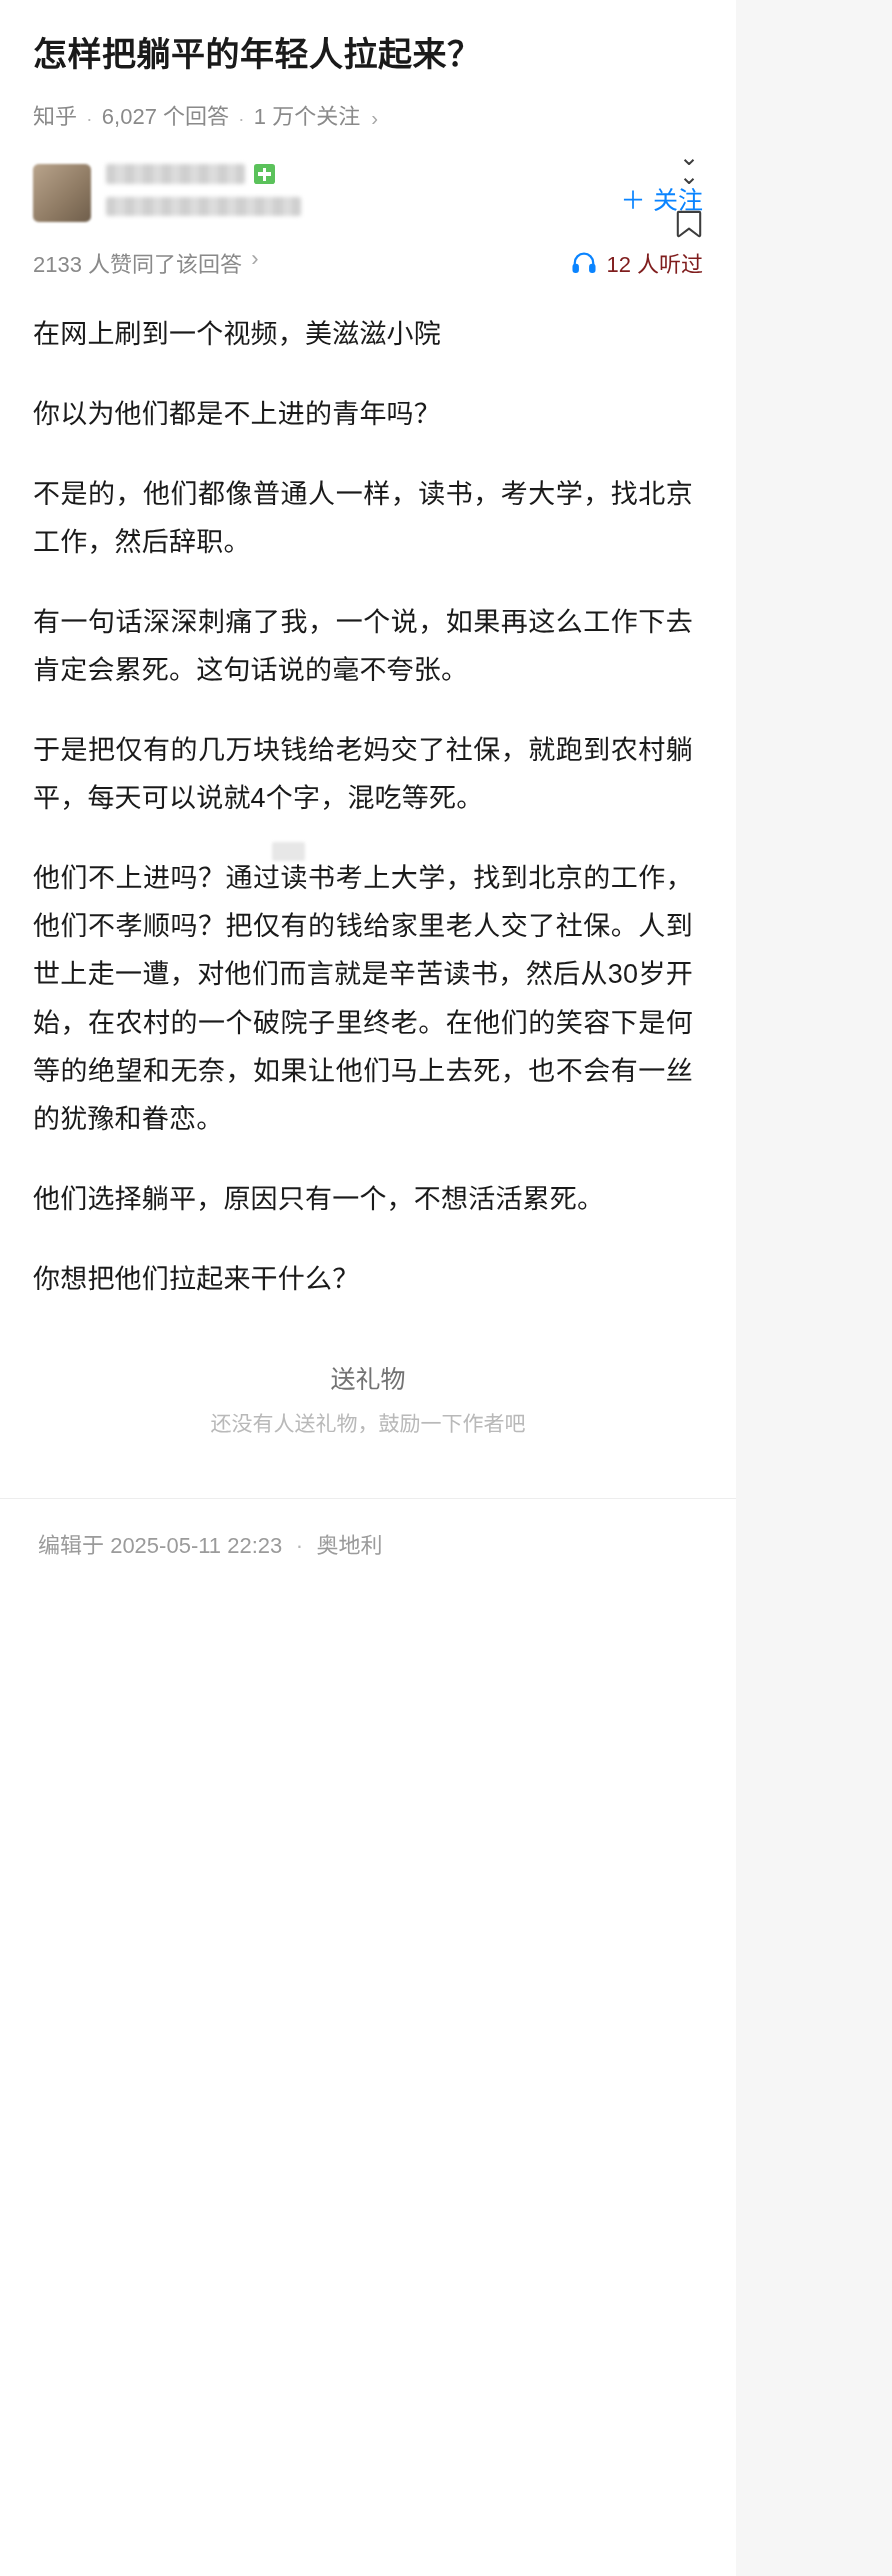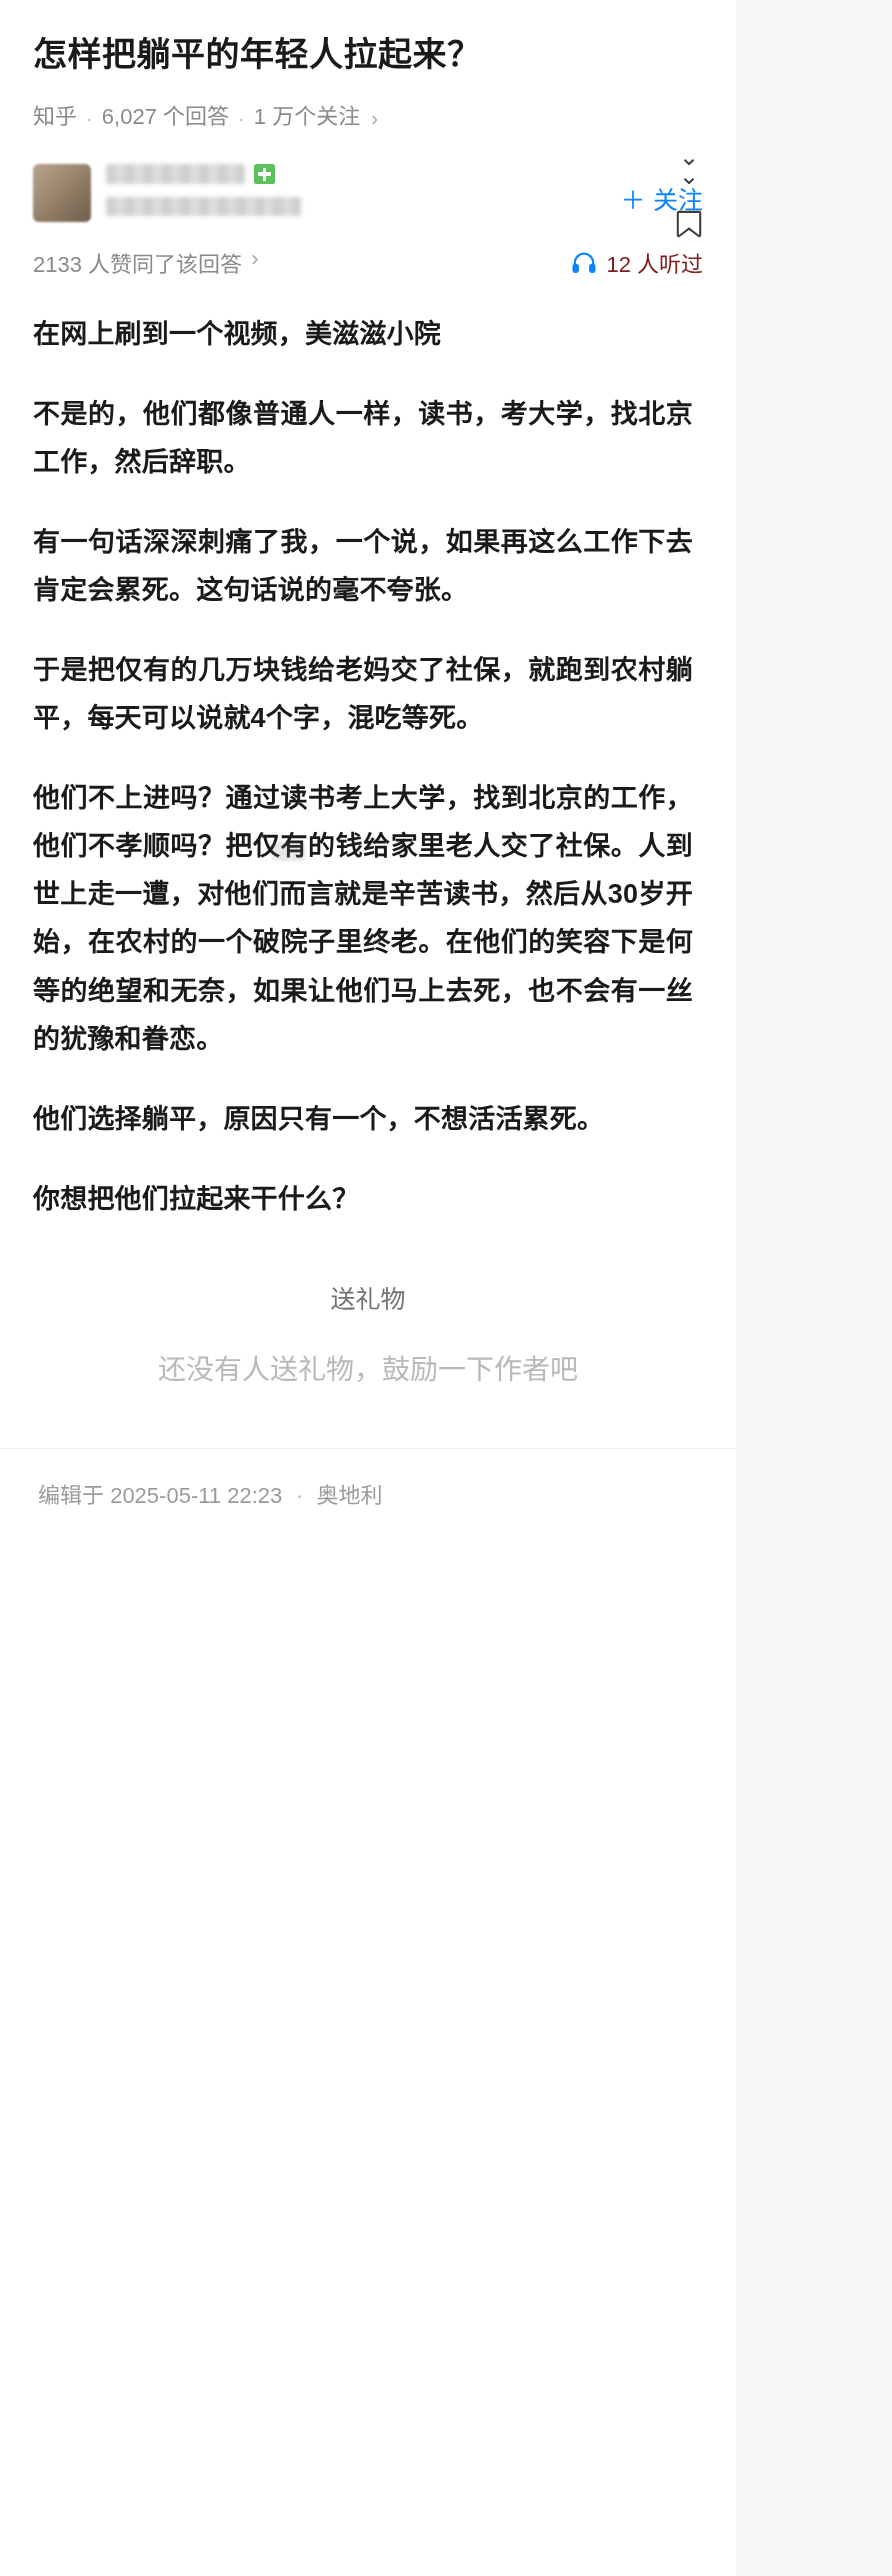--- a/index.html
+++ b/index.html
@@ -156,7 +156,6 @@
   
   .answer {
     padding: 32px 43px 0 33px;
-    font-weight: bold;
   }
   .answer p {
     font-size: 27px;

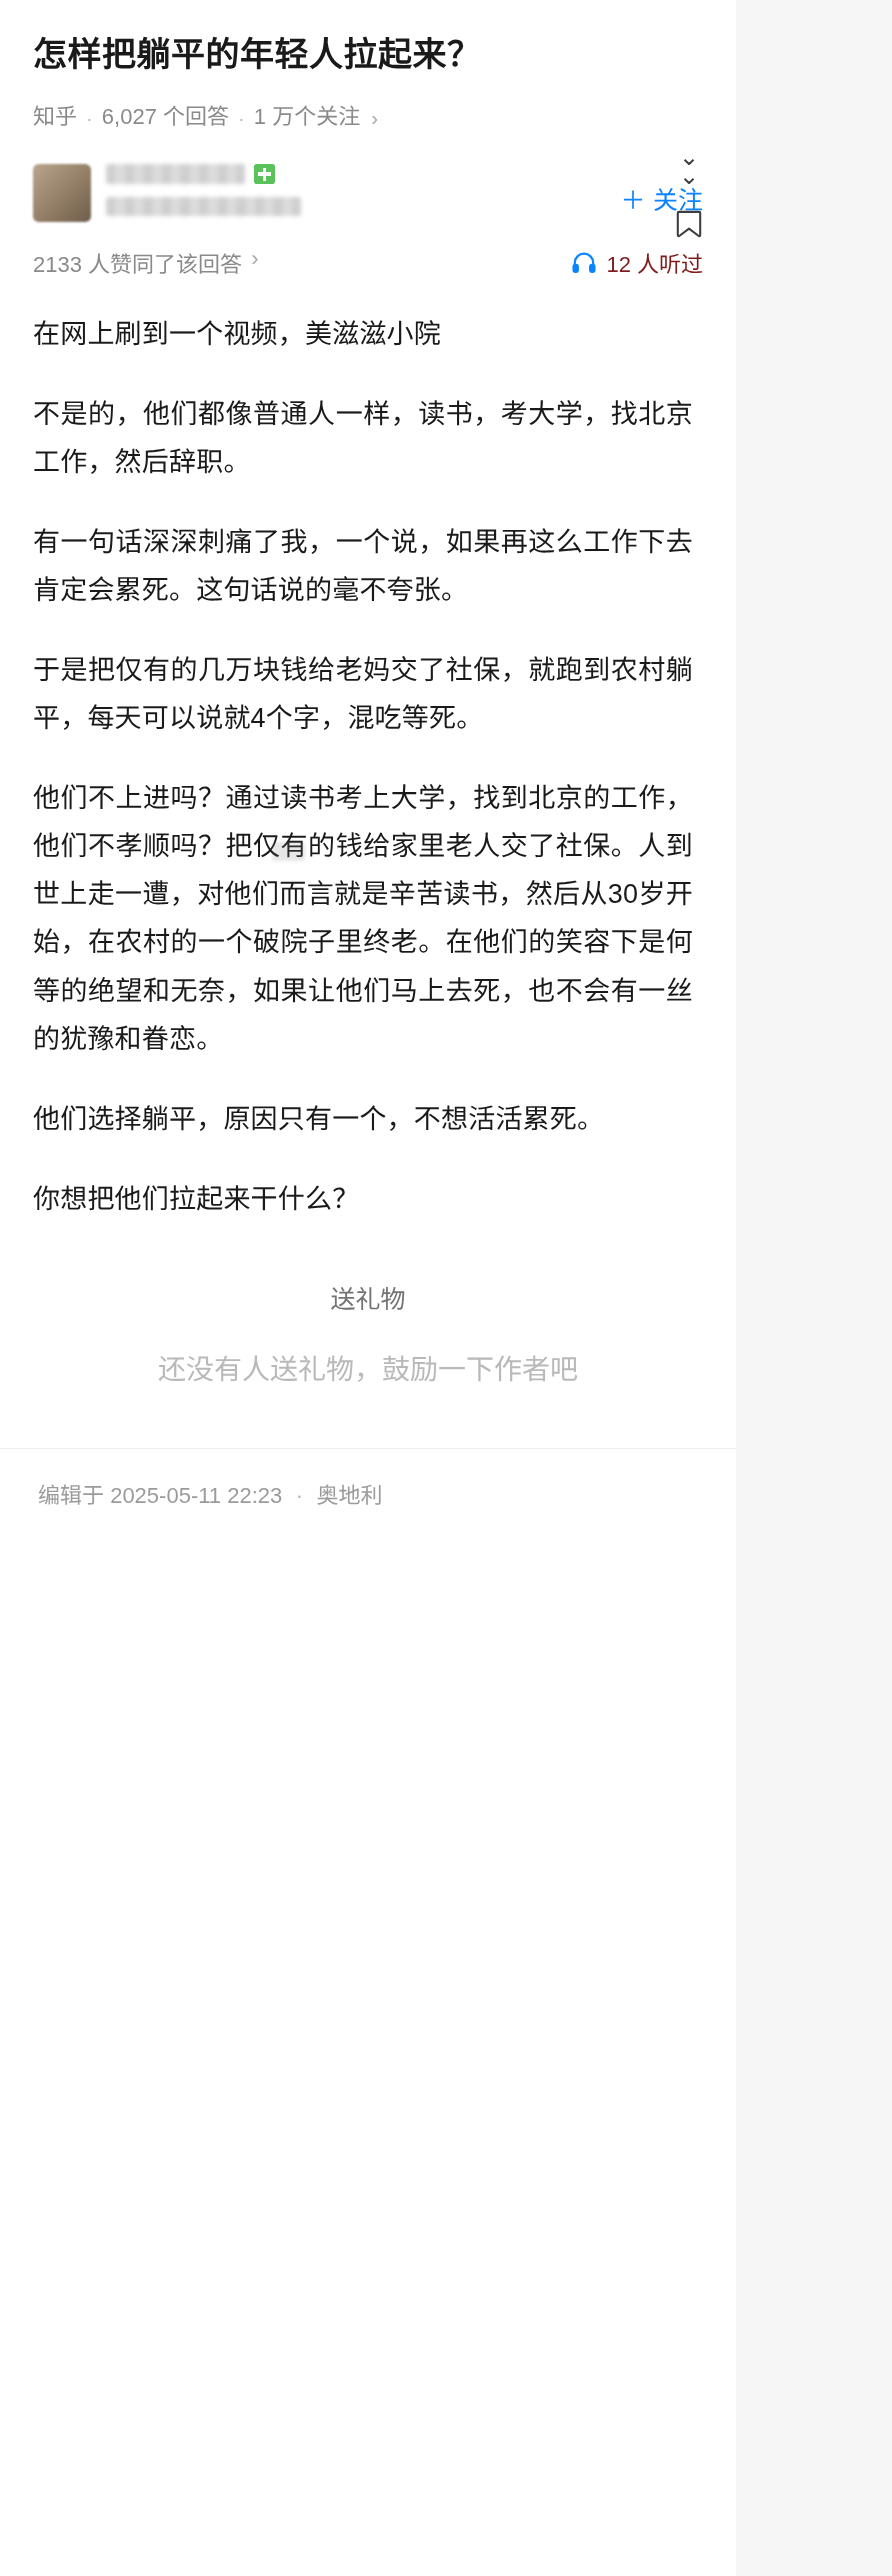--- a/index.html
+++ b/index.html
@@ -269,6 +269,7 @@
 
   <div class="answer">
     <p>在网上刷到一个视频，美滋滋小院</p>
+    <p>你以为他们都是不上进的青年吗？</p>
     <p>不是的，他们都像普通人一样，读书，考大学，找北京工作，然后辞职。</p>
     <p>有一句话深深刺痛了我，一个说，如果再这么工作下去肯定会累死。这句话说的毫不夸张。</p>
     <p>于是把仅有的几万块钱给老妈交了社保，就跑到农村躺平，每天可以说就4个字，混吃等死。</p>

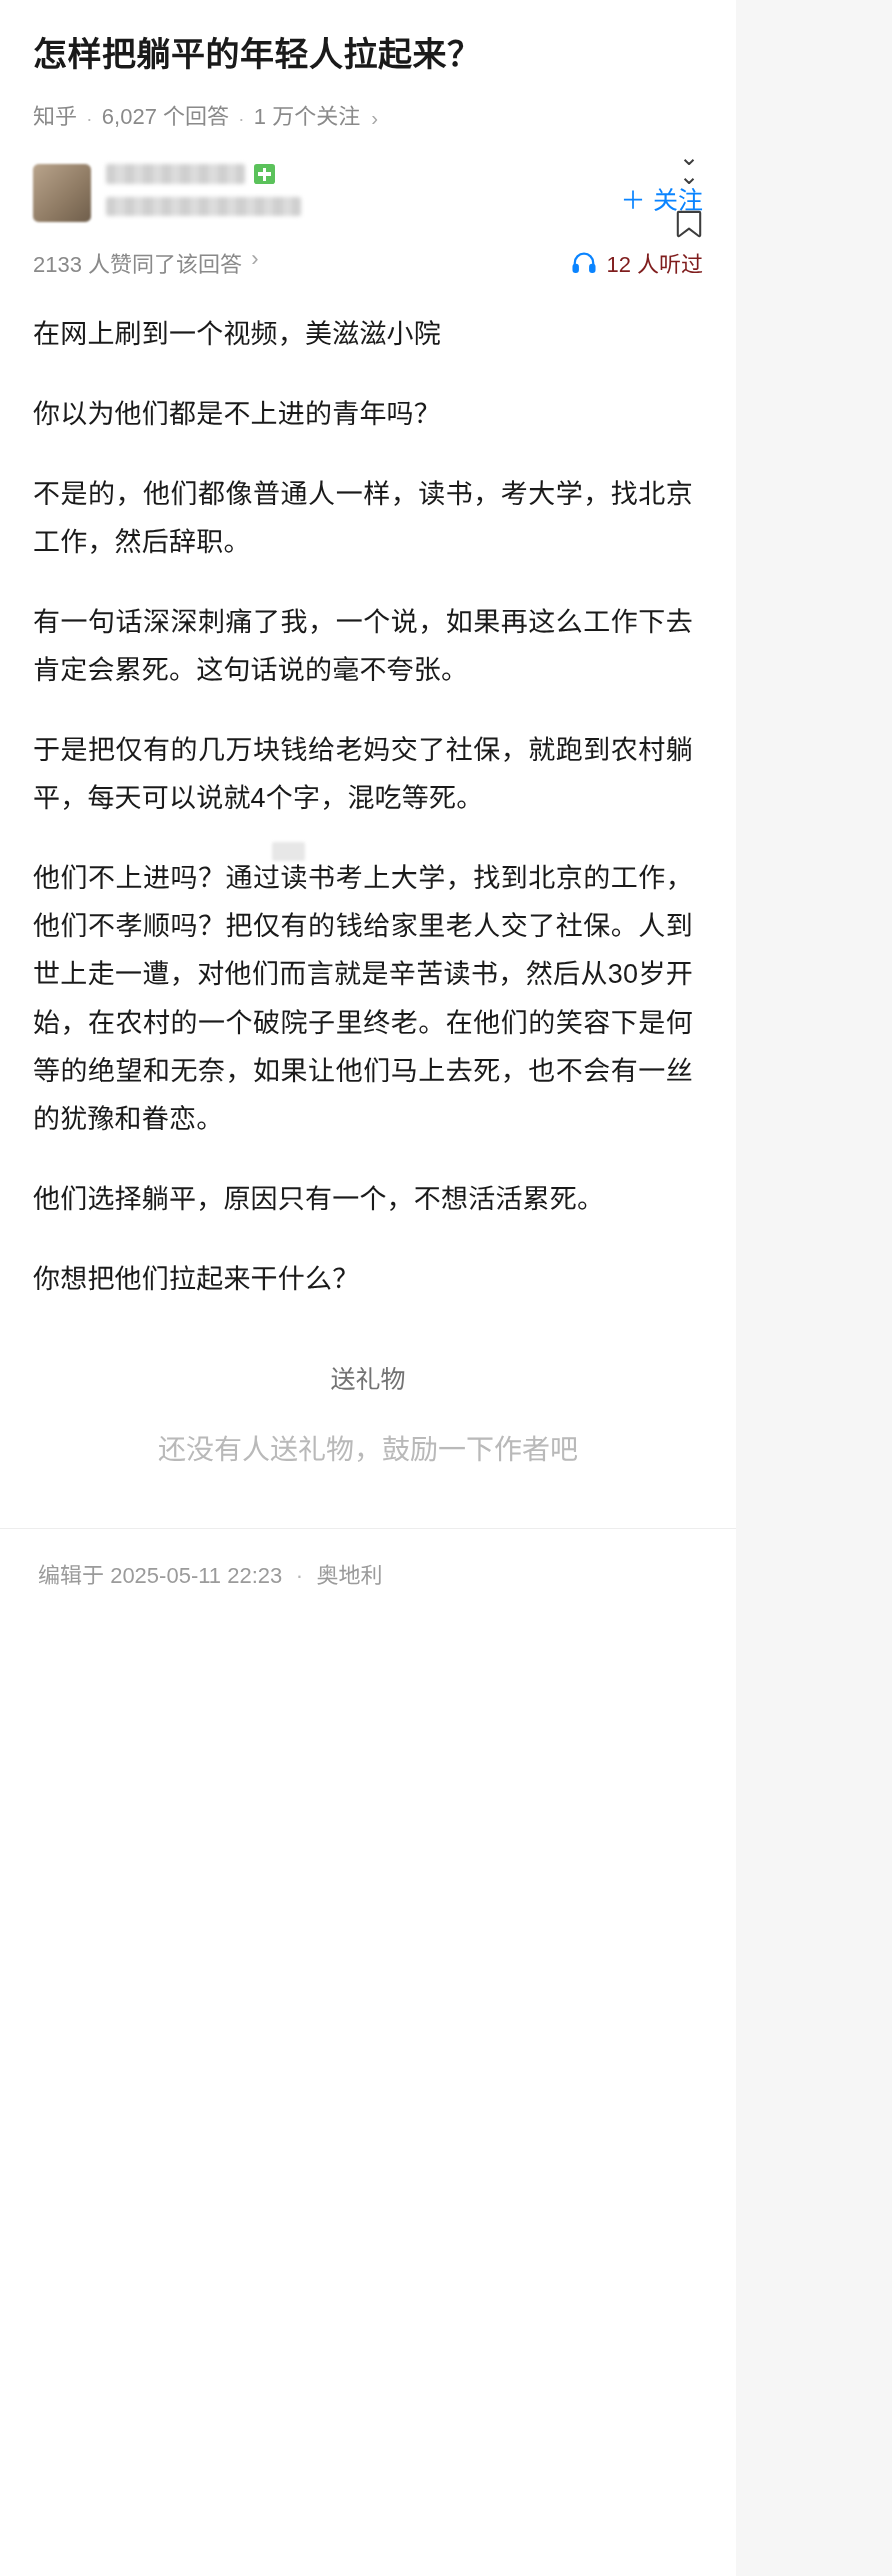--- a/index.html
+++ b/index.html
@@ -193,9 +193,9 @@
     cursor: pointer;
   }
   .gift-hint {
-    margin-top: 32px;
+    margin-top: 12px;
     color: #b9b9b9;
-    font-size: 28px;
+    font-size: 21px;
   }
 
   

